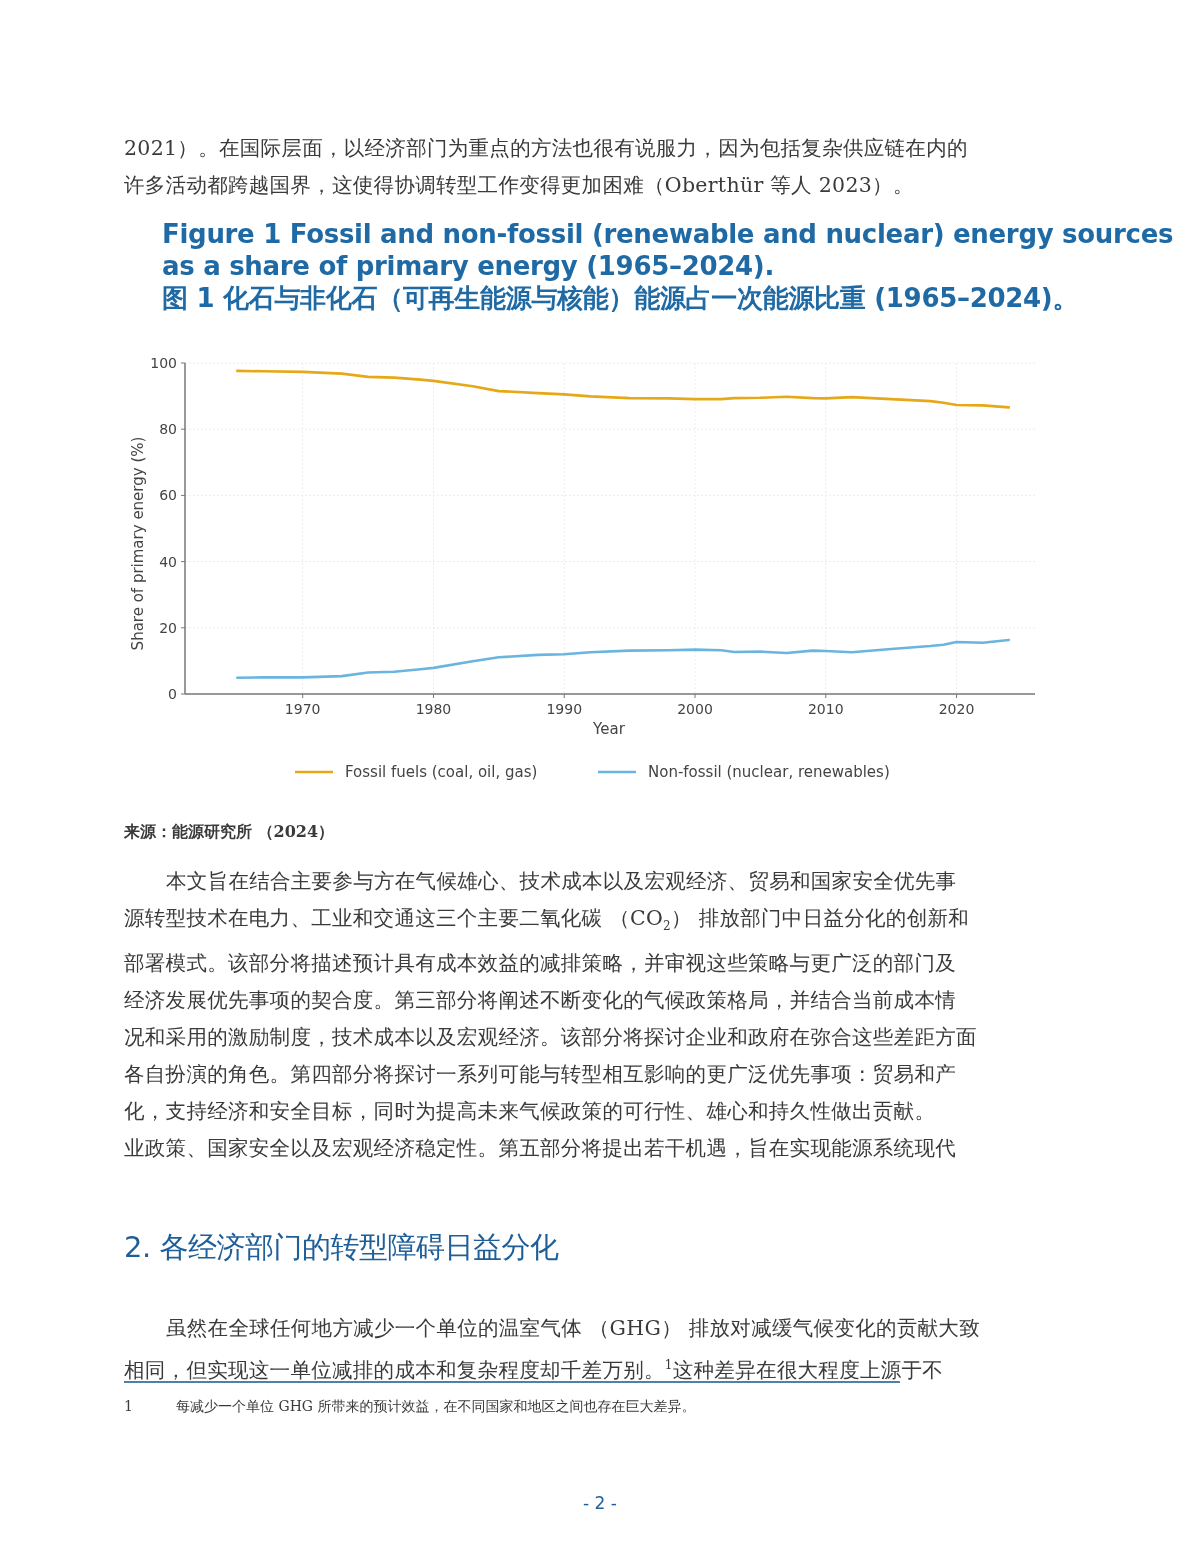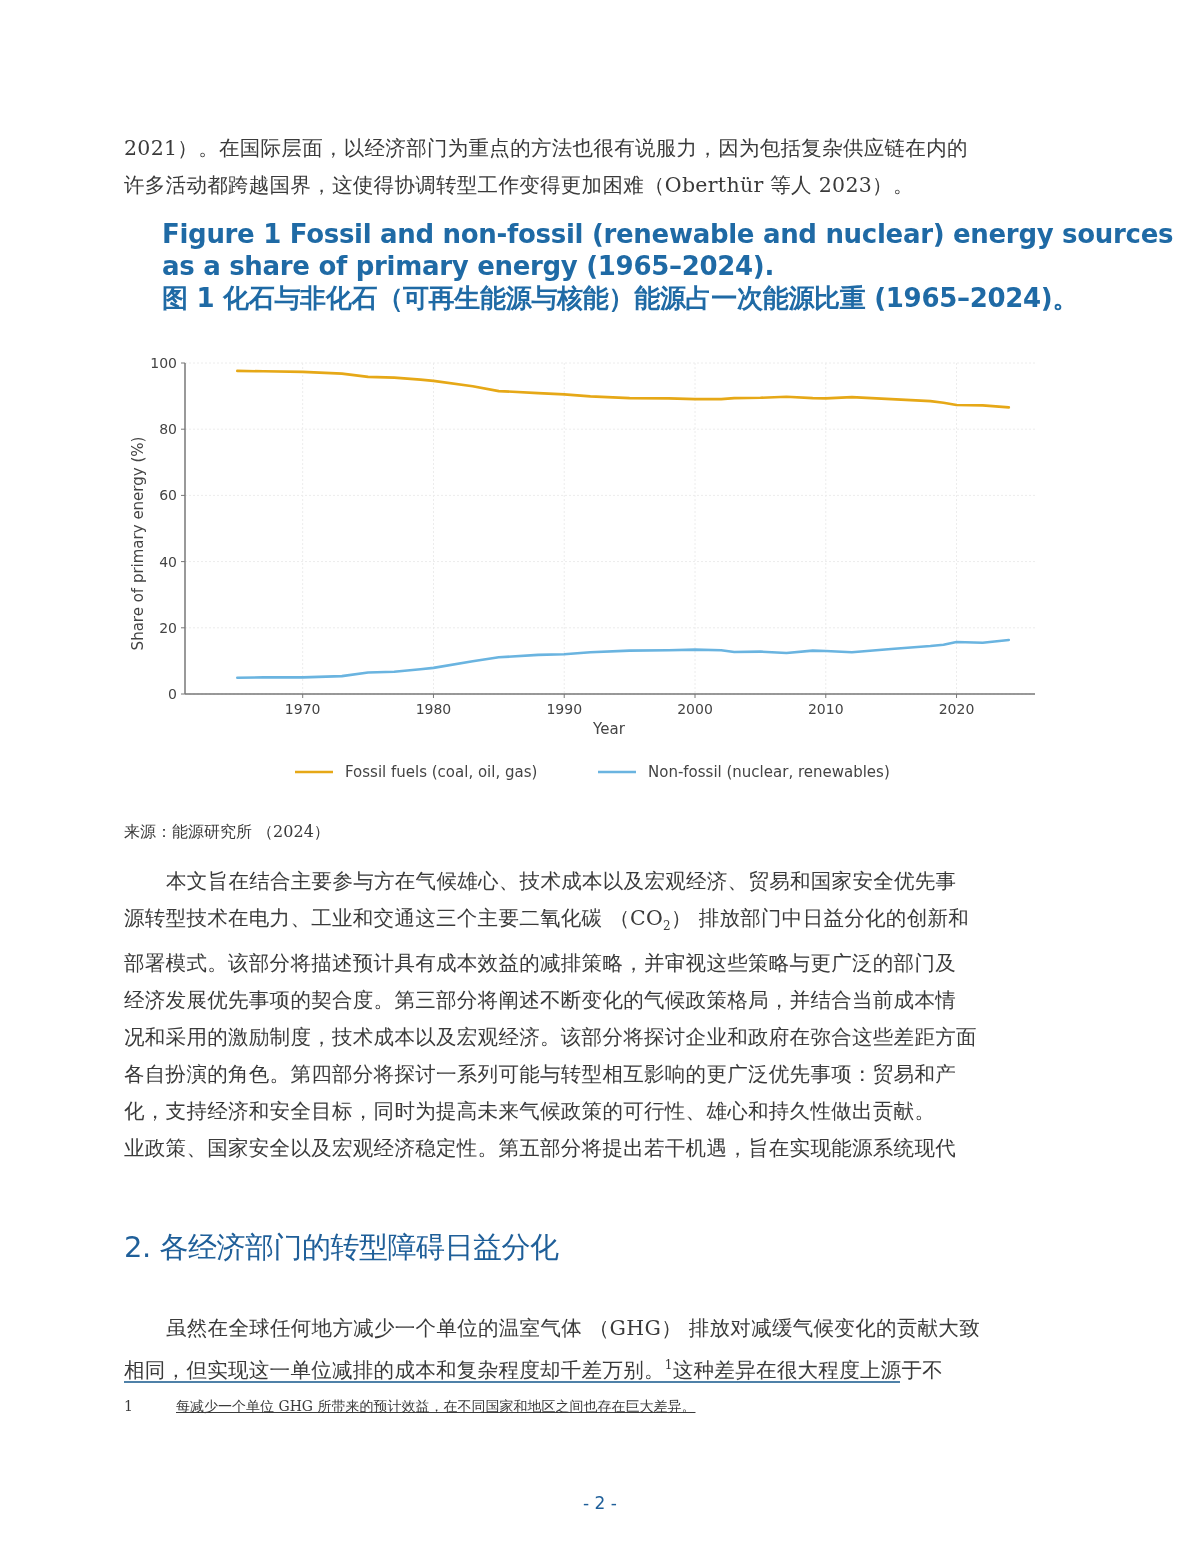--- a/index.html
+++ b/index.html
@@ -13,7 +13,7 @@
   .fig-title .line { display: block; white-space: nowrap; }
   .chart { position: absolute; left: 120px; top: 345px; width: 940px; height: 460px; }
   .chart svg { display: block; }
-  .source { position: absolute; left: 124px; top: 822px; font-size: 16px; color: #3a3a3a; }
+  .source { position: absolute; left: 124px; top: 822px; font-size: 16px; color: #3a3a3a; font-weight: bold; }
   .para { text-indent: 42px; }
   .section-heading { position: absolute; left: 124px; top: 1228px;
                      font-family: "DejaVu Sans", "Liberation Sans", sans-serif;

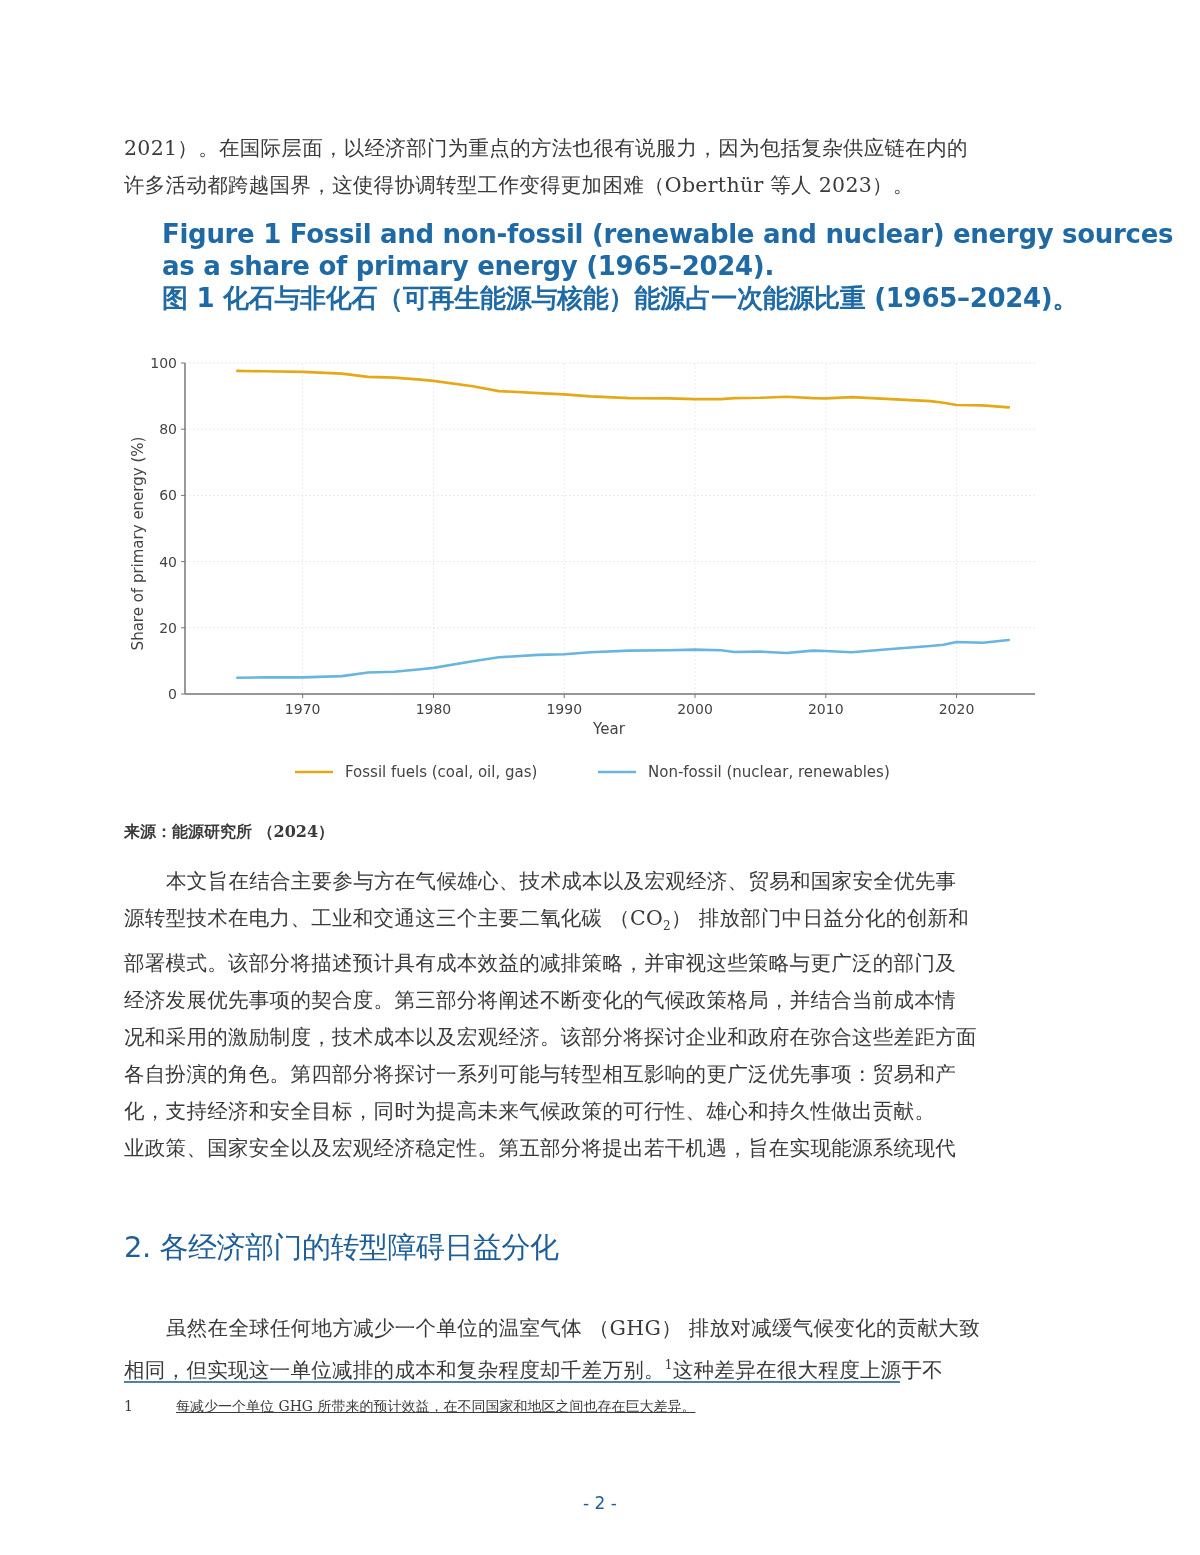--- a/index.html
+++ b/index.html
@@ -19,7 +19,7 @@
                      font-family: "DejaVu Sans", "Liberation Sans", sans-serif;
                      font-size: 29px; font-weight: normal; color: #1f5f99; letter-spacing: -0.5px; }
   .footnote-rule { position: absolute; left: 124px; top: 1381px; width: 776px; height: 2px; background: #4f81a8; }
-  .footnote { position: absolute; left: 124px; top: 1398px; font-size: 14px; color: #3a3a3a; text-decoration: underline; }
+  .footnote { position: absolute; left: 124px; top: 1398px; font-size: 14px; color: #3a3a3a; }
   .footnote .num { display: inline-block; width: 52px; }
   .page-number { position: absolute; left: 0; width: 1200px; top: 1493px; text-align: center;
                  font-family: "DejaVu Sans", "Liberation Sans", sans-serif; font-size: 17px; color: #1f5f99; }

